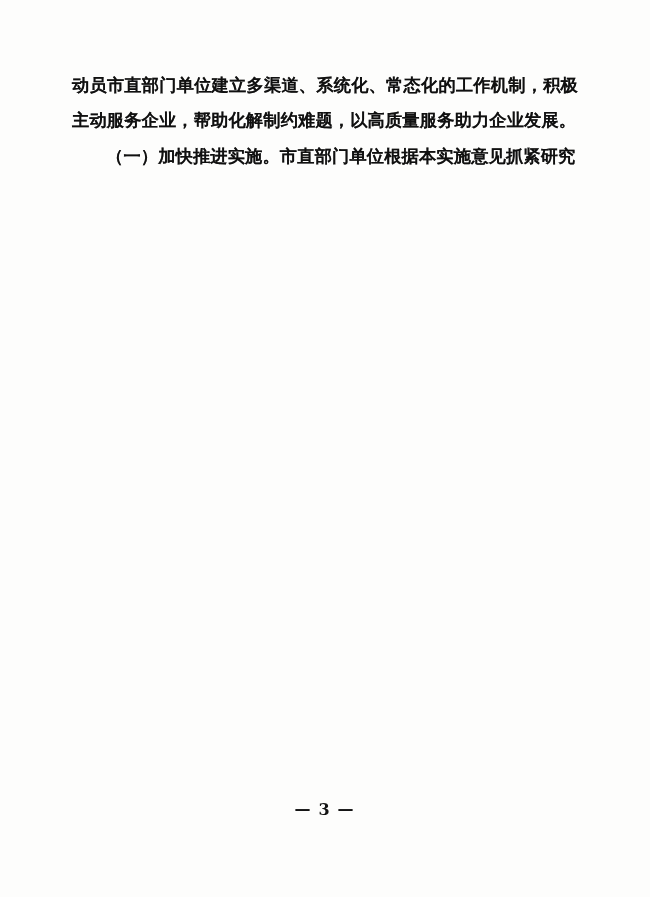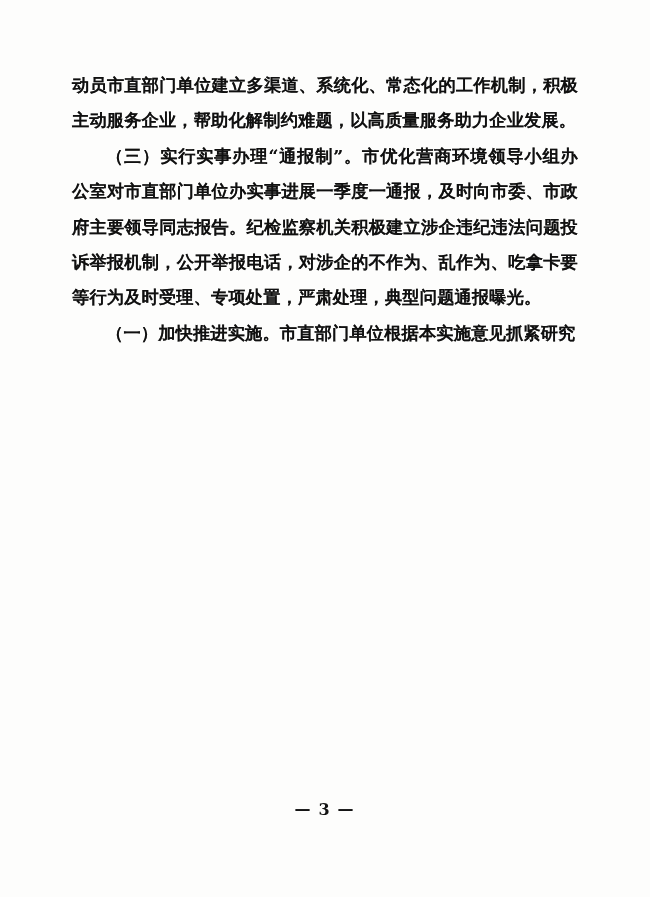--- a/index.html
+++ b/index.html
@@ -79,7 +79,6 @@
 
 
 
-    <p class="para indent">（三）实行实事办理“通报制”。市优化营商环境领导小组办公室对市直部门单位办实事进展一季度一通报，及时向市委、市政府主要领导同志报告。纪检监察机关积极建立涉企违纪违法问题投诉举报机制，公开举报电话，对涉企的不作为、乱作为、吃拿卡要等行为及时受理、专项处置，严肃处理，典型问题通报曝光。</p>
 
 
     <p class="para indent">（一）加快推进实施。市直部门单位根据本实施意见抓紧研究</p>

